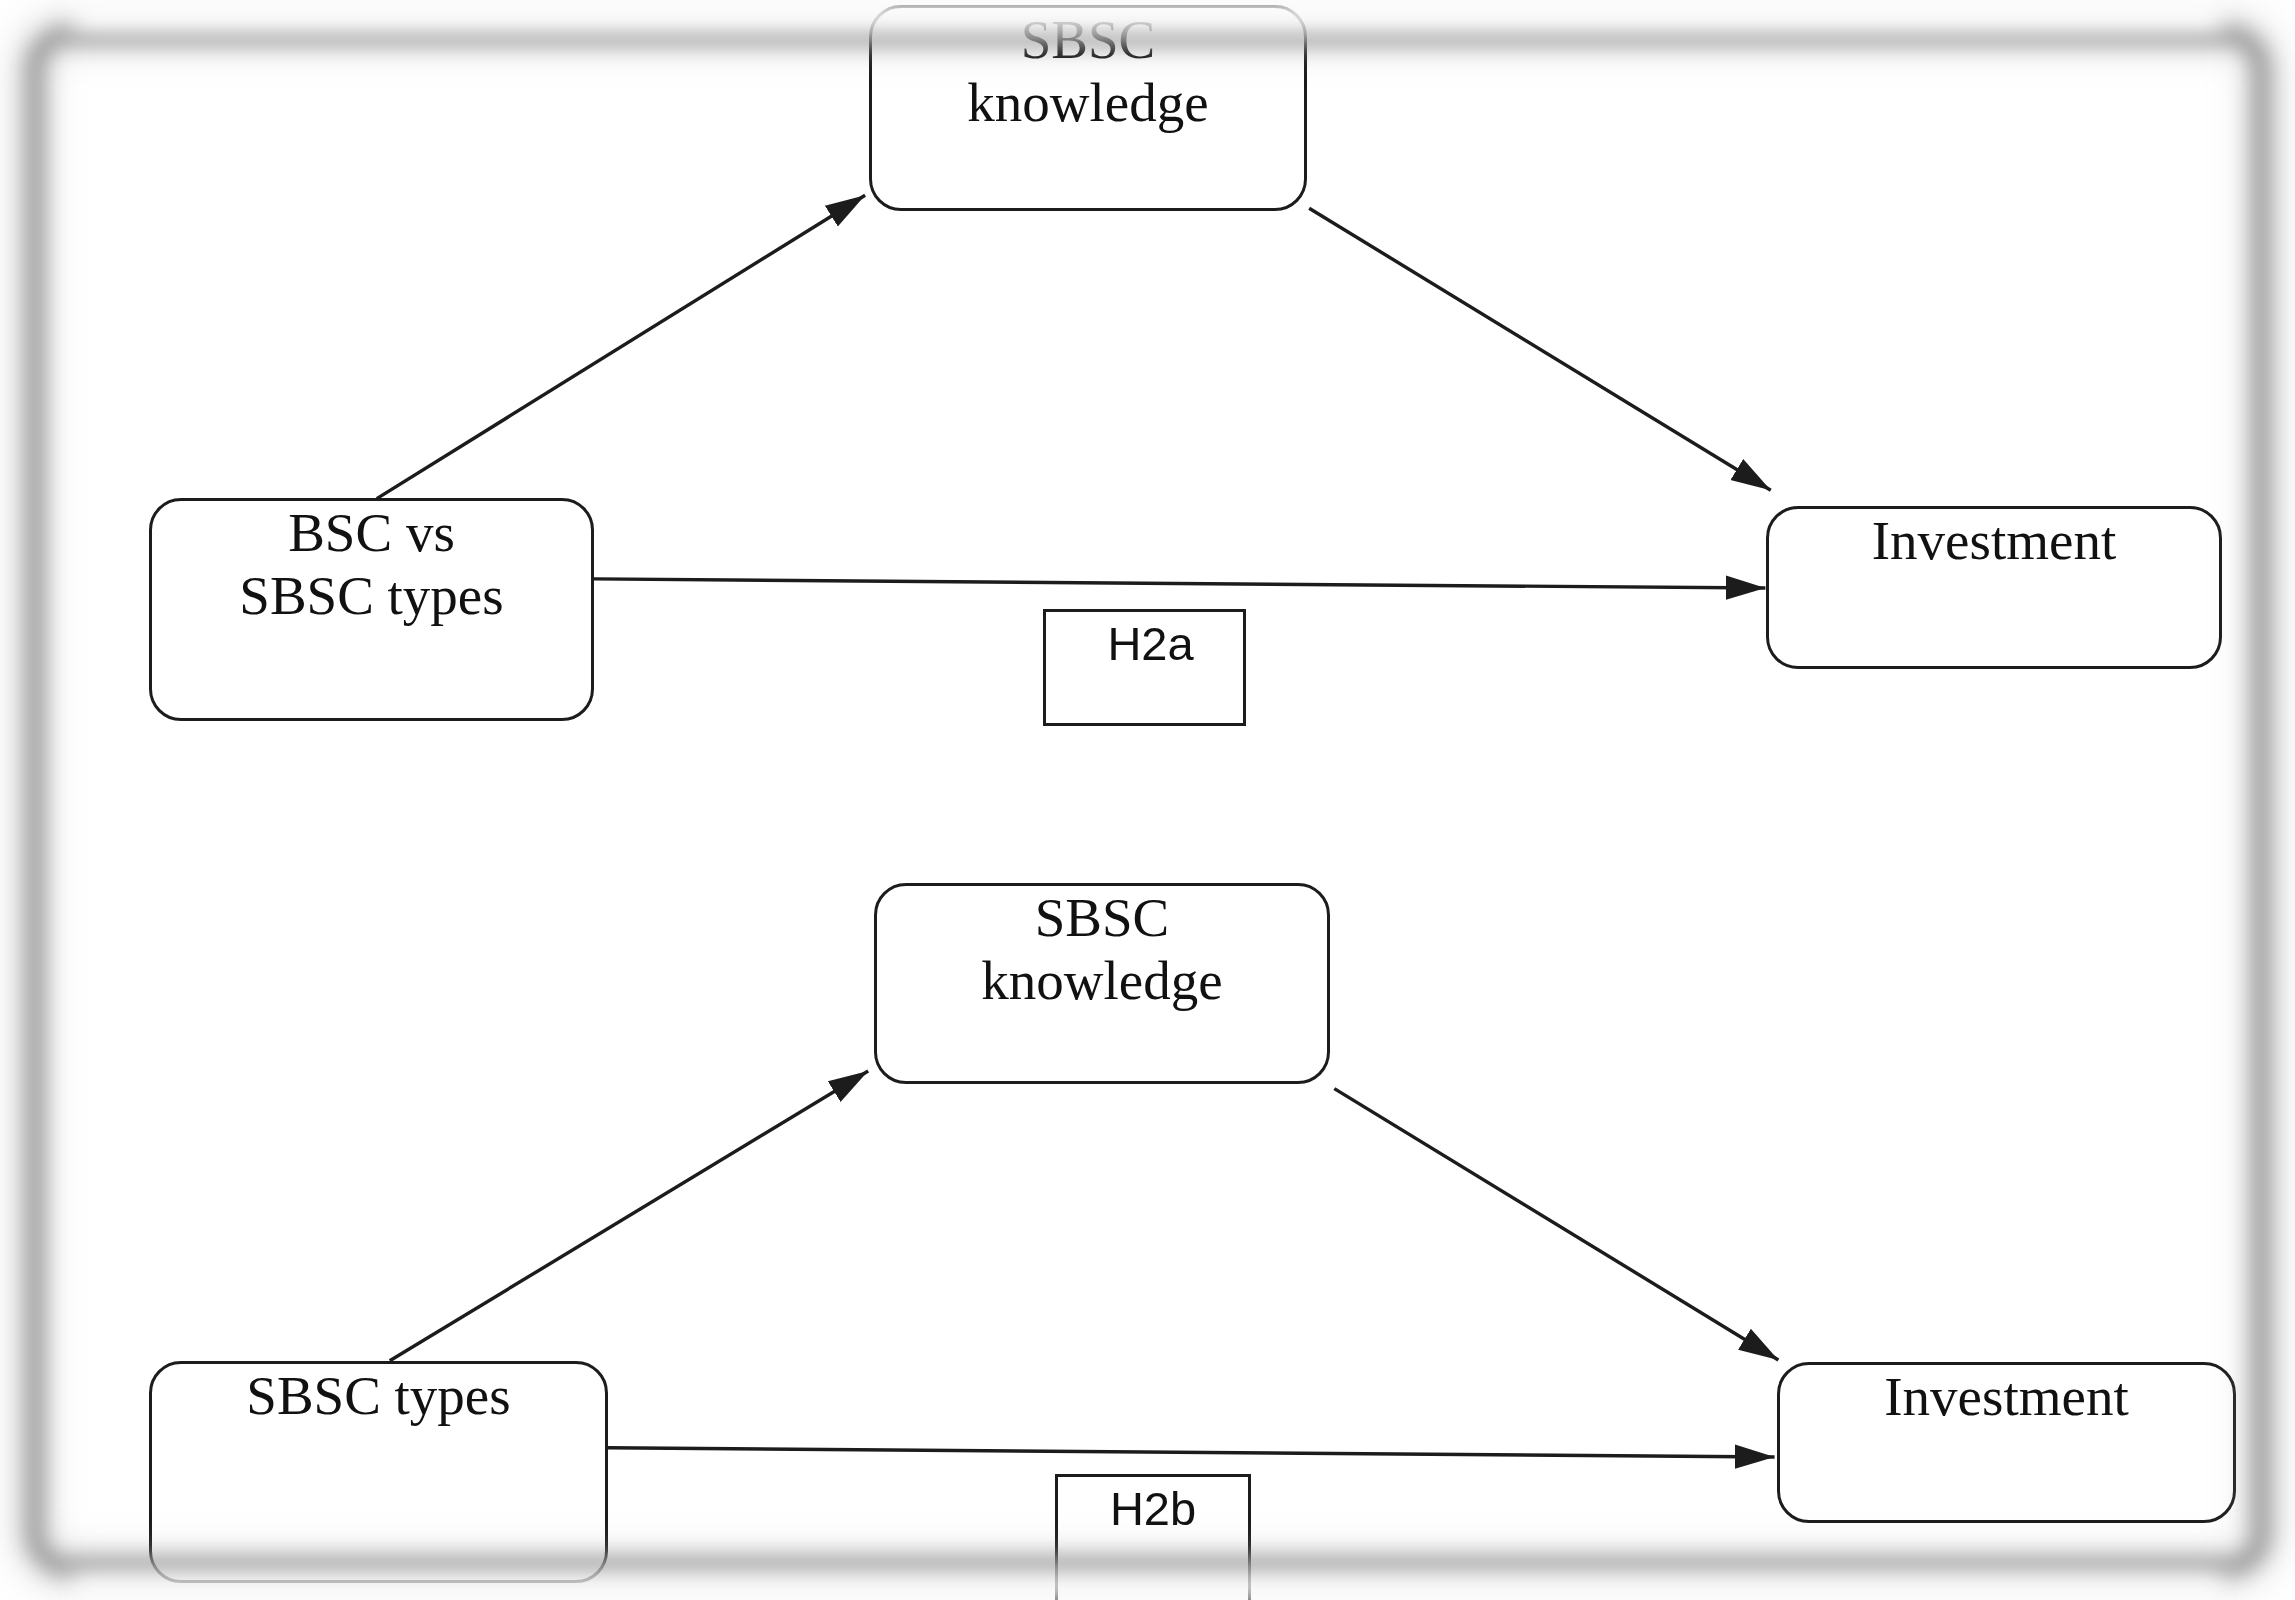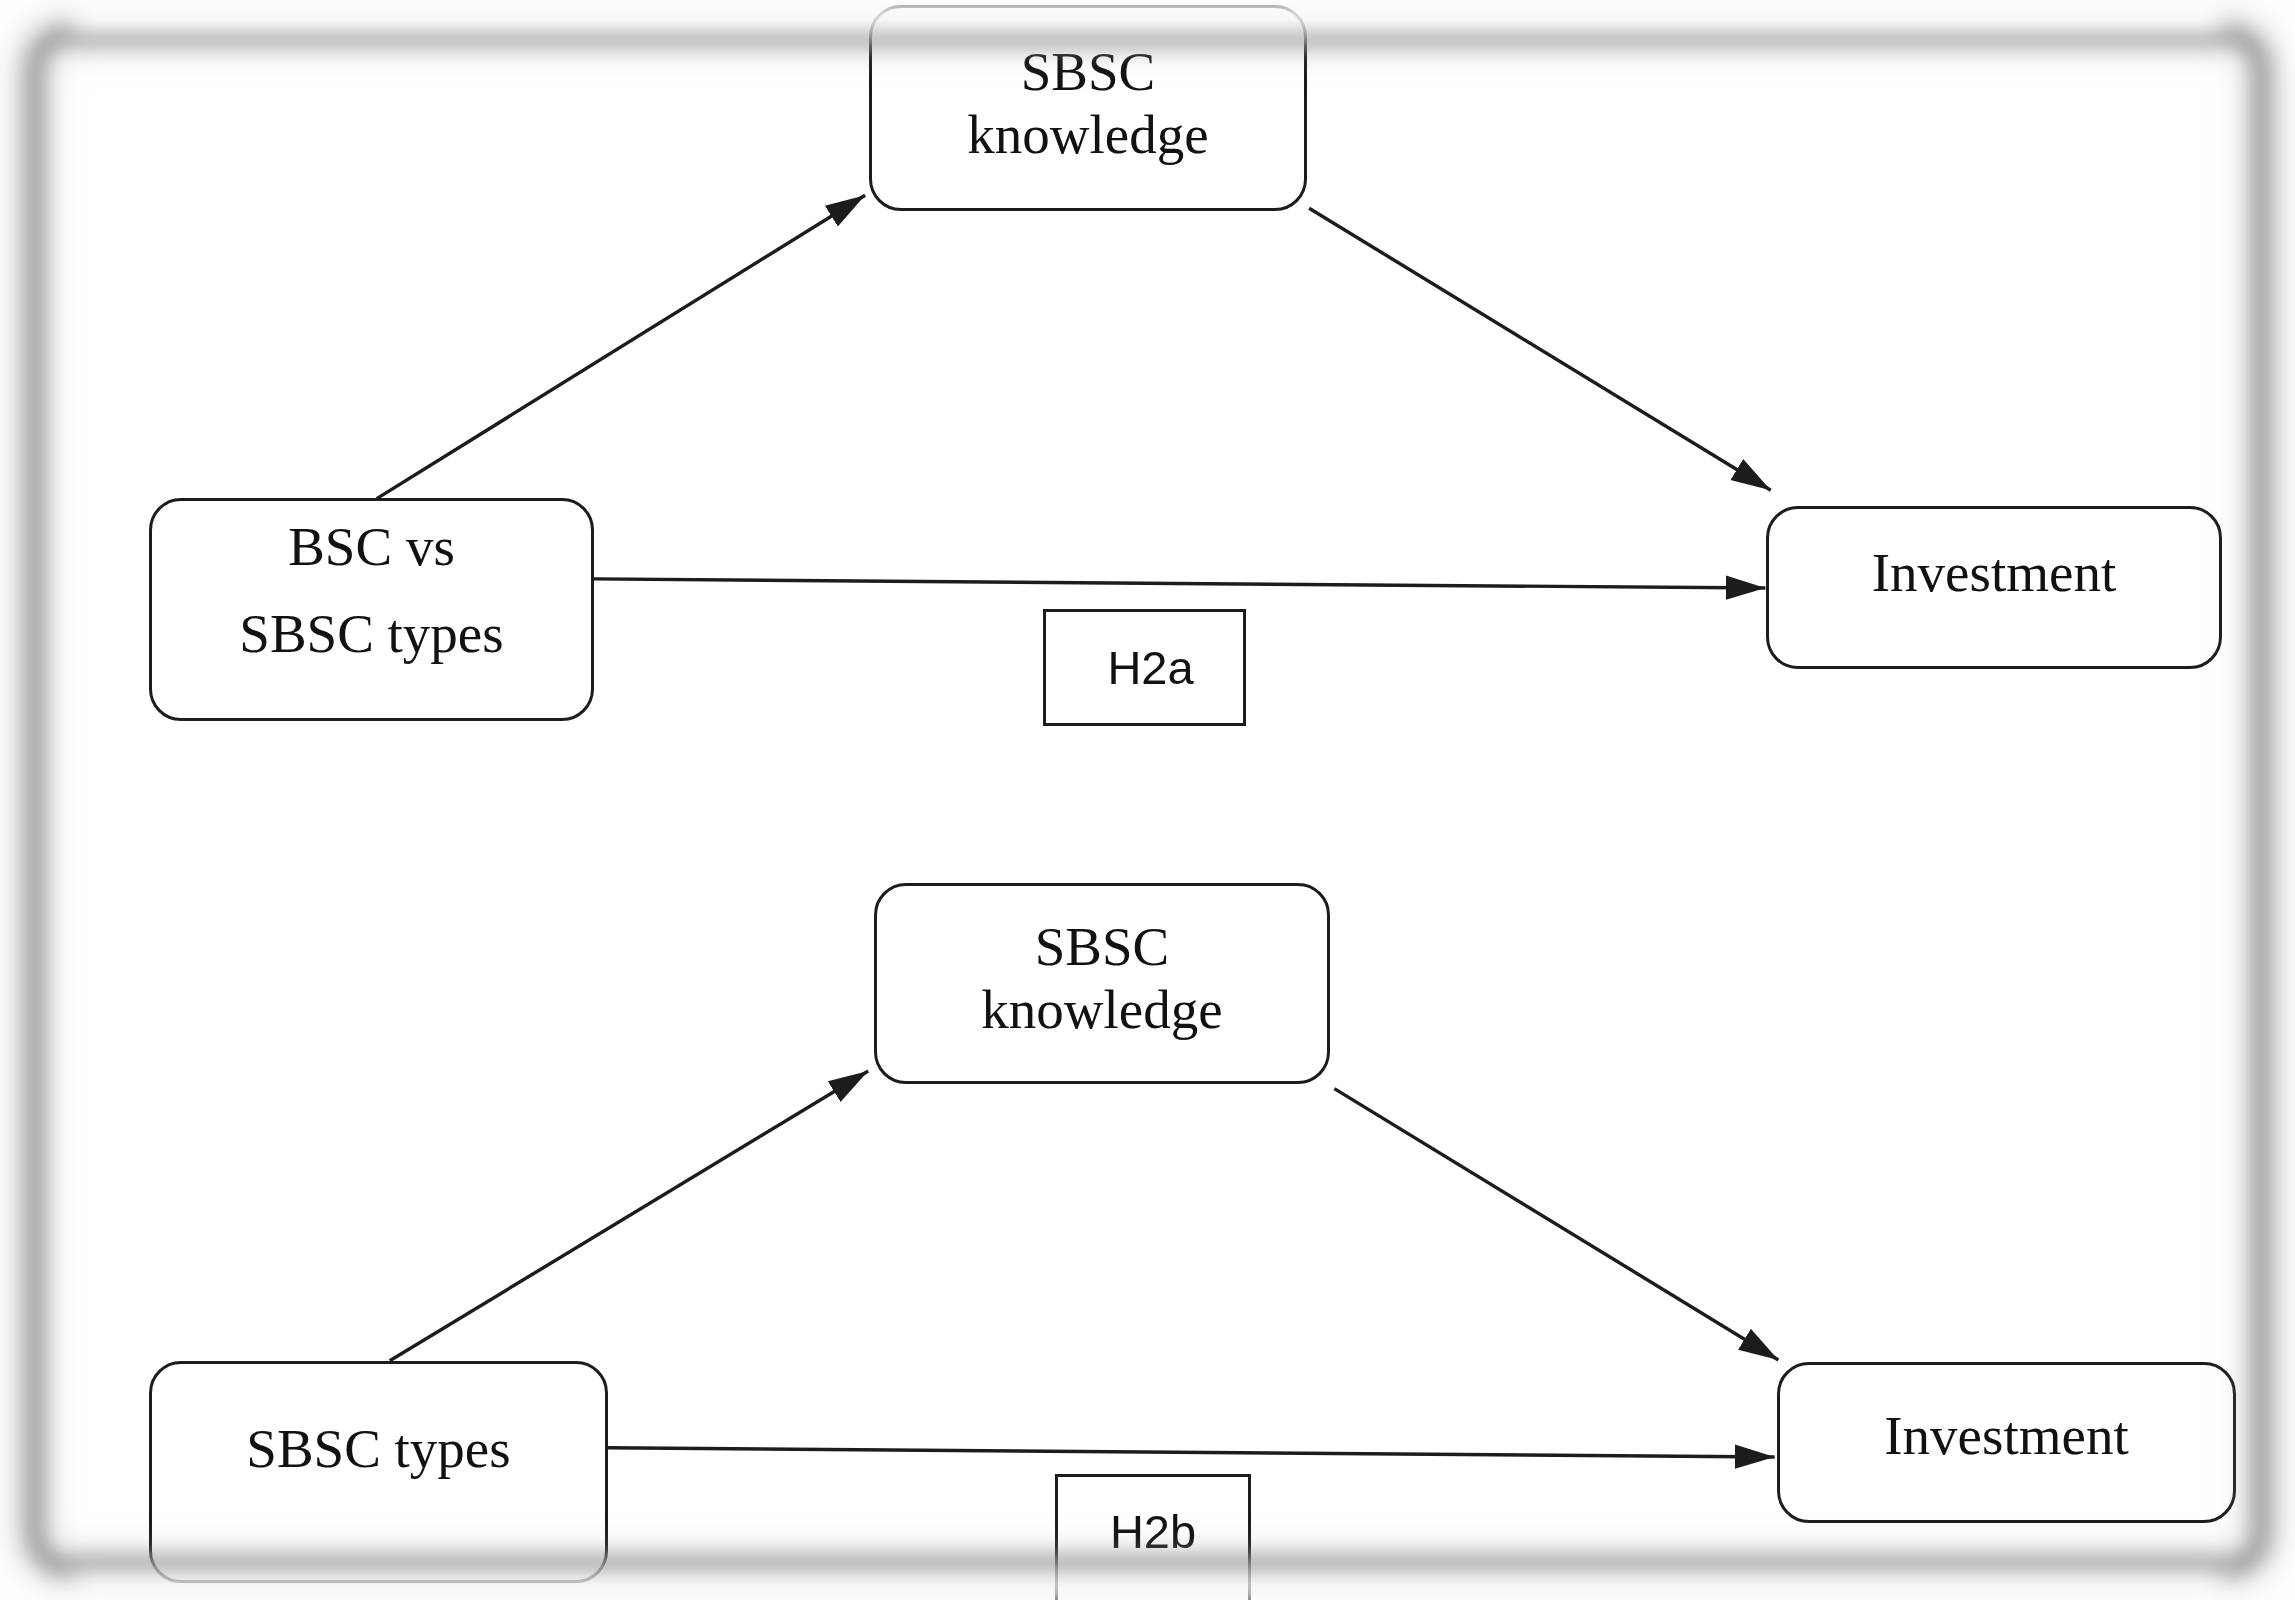--- a/index.html
+++ b/index.html
@@ -22,7 +22,6 @@
     display:flex;
     flex-direction:column;
     align-items:center;
-    justify-content:center;
     z-index:2;
     color:#111111;
     font-size:55px;

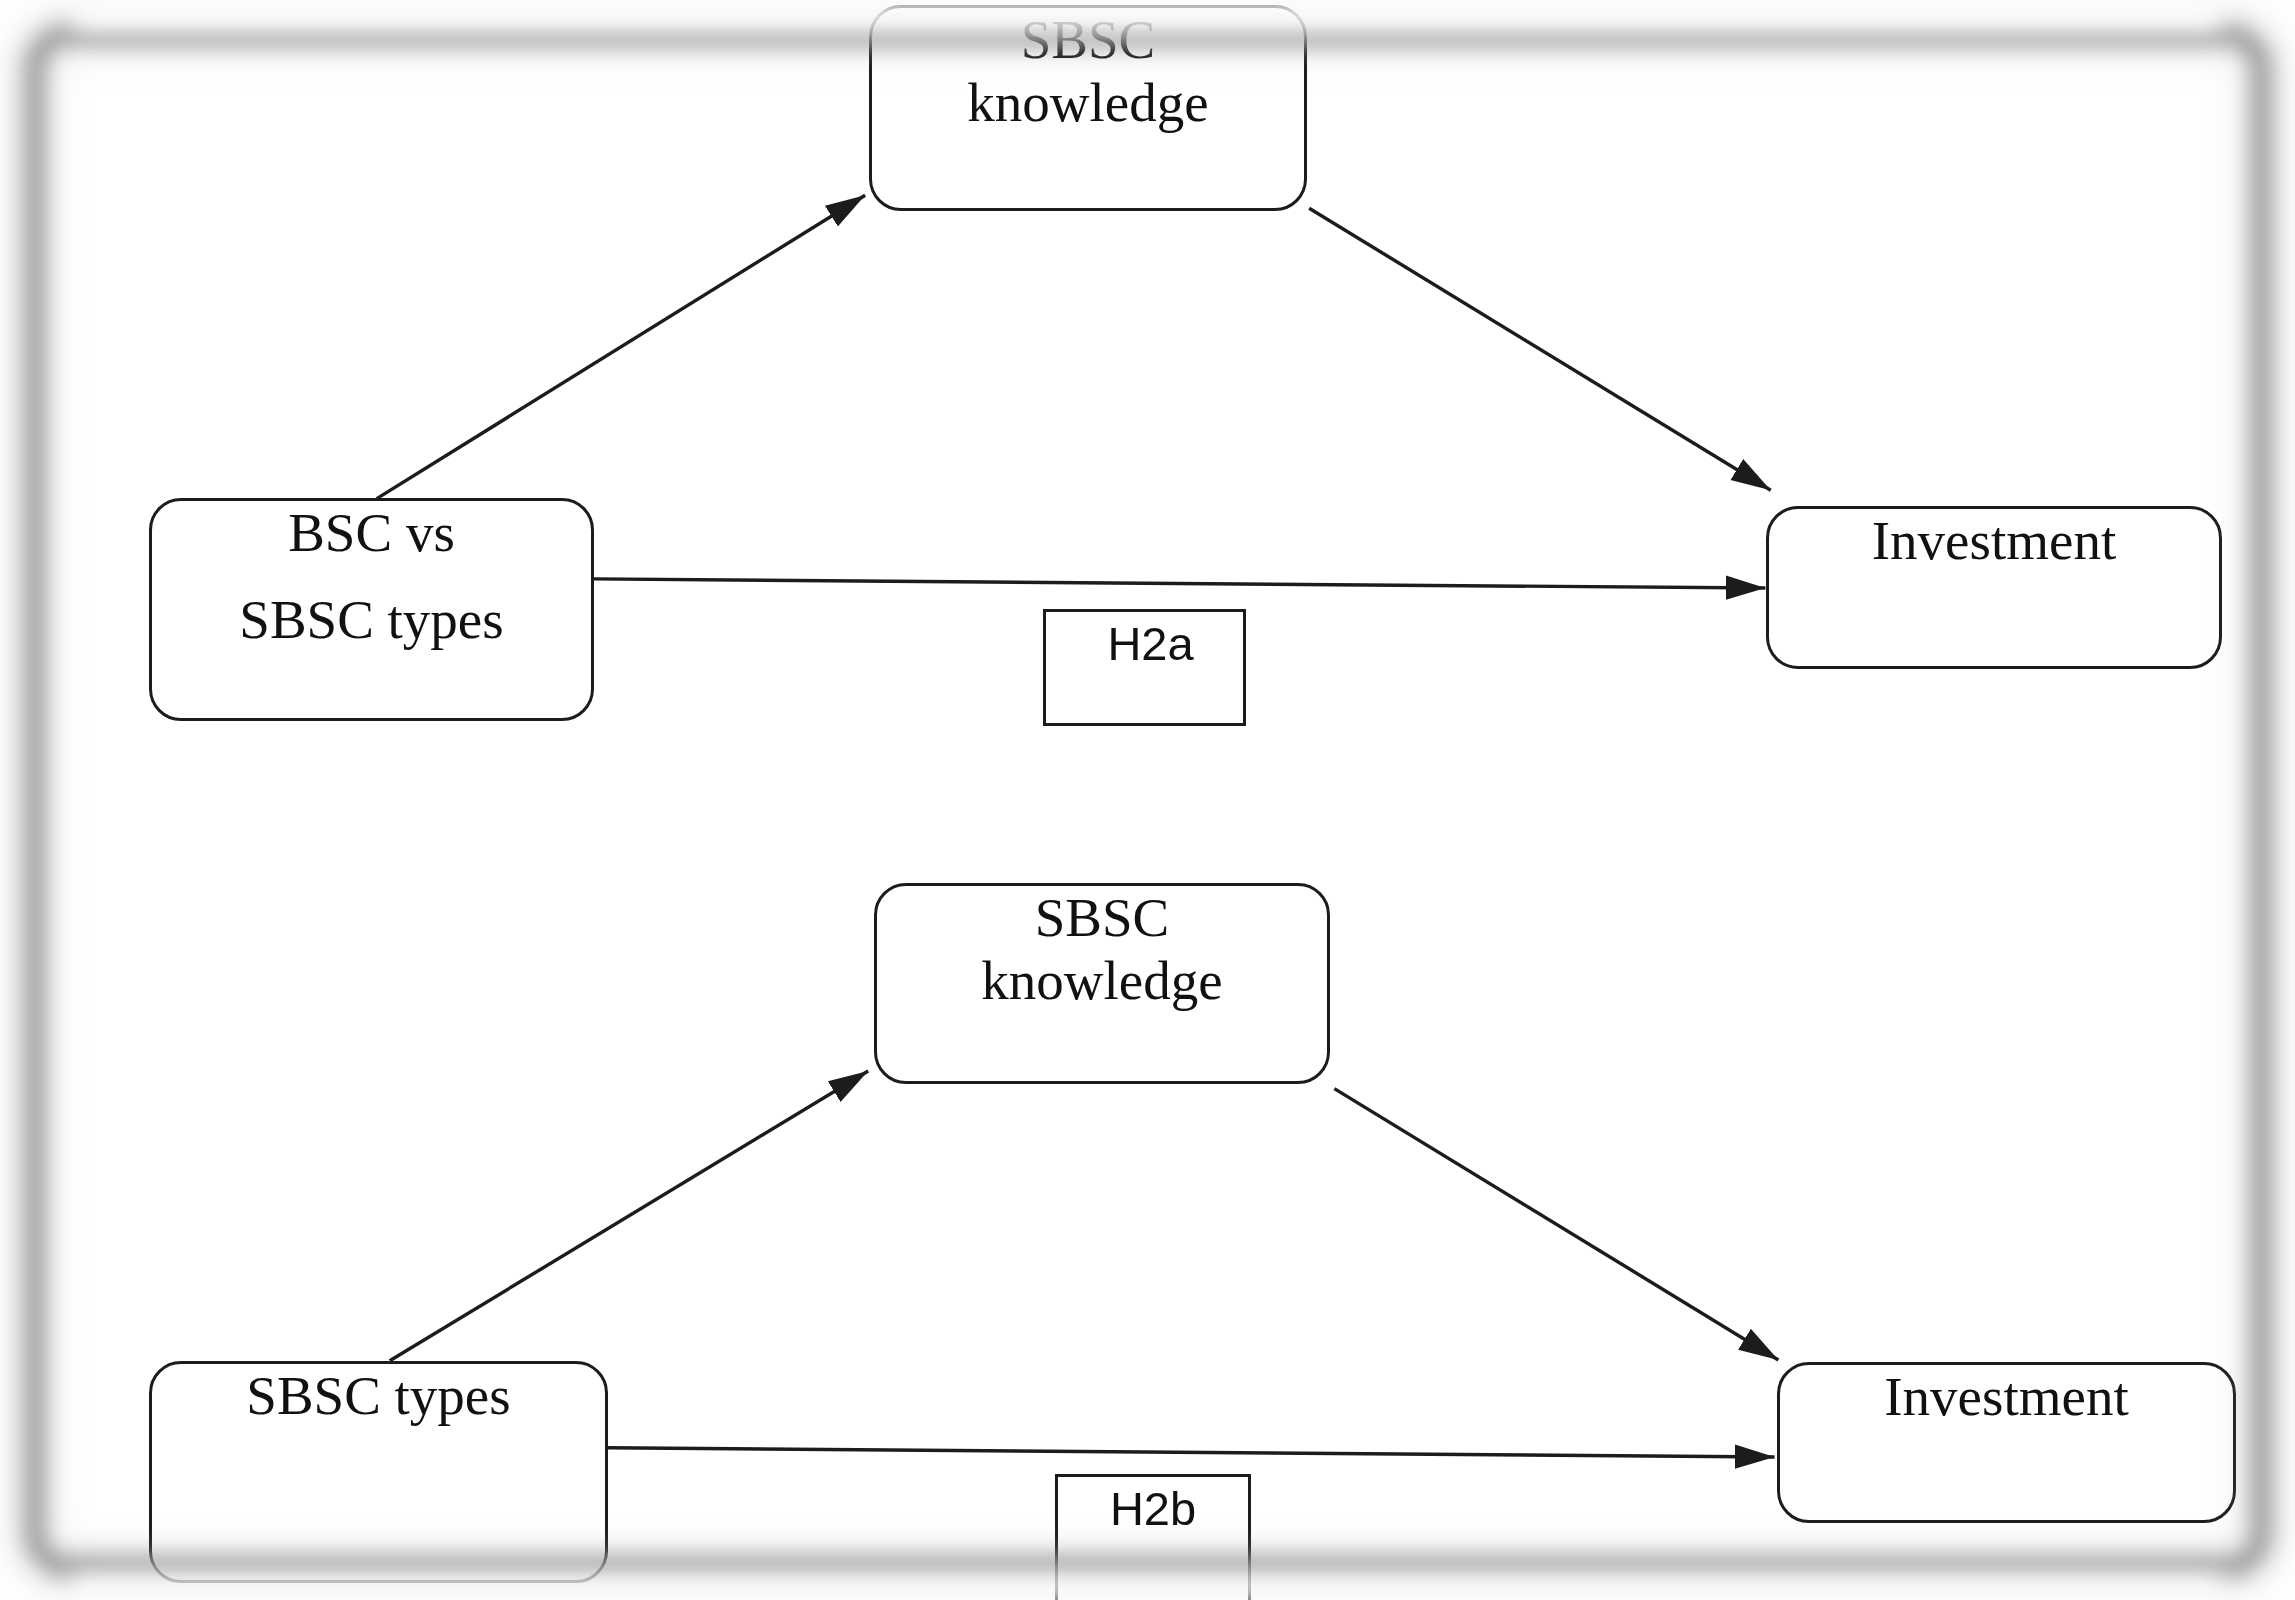--- a/index.html
+++ b/index.html
@@ -30,7 +30,7 @@
   }
   .node.square{border-radius:0;border-width:3.8px;font-family:"Liberation Sans", sans-serif;font-size:47px;}
   #top-mediator    {left:869px;top:4.6px;   width:438px;height:206px;padding-bottom:9.2px;}
-  #top-predictor   {left:149px; top:498px; width:445px;height:223px;padding-bottom:40px;gap:24px;}
+  #top-predictor   {left:149px; top:498px; width:445px;height:223px;padding-bottom:40px;}
   #top-outcome     {left:1766px;top:506px; width:456px;height:163px;padding-bottom:31px;}
   #h2a-box         {left:1043px;top:609px; width:203px;height:117px;padding-left:12px;}
   #bottom-mediator {left:874px;top:883px;width:456px;height:201px;padding-bottom:11.5px;}

